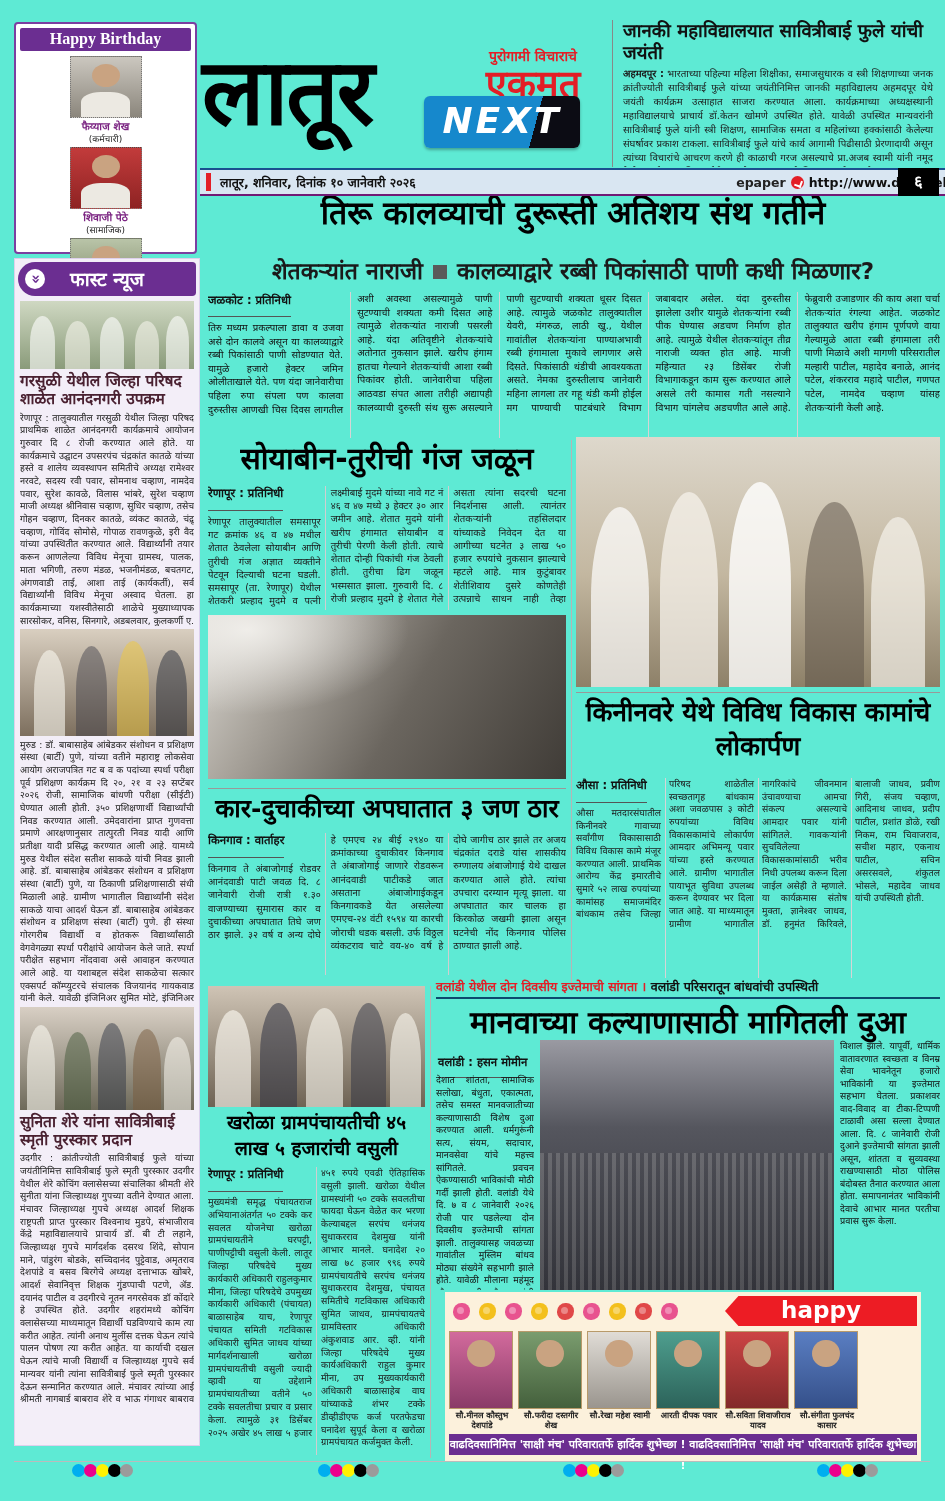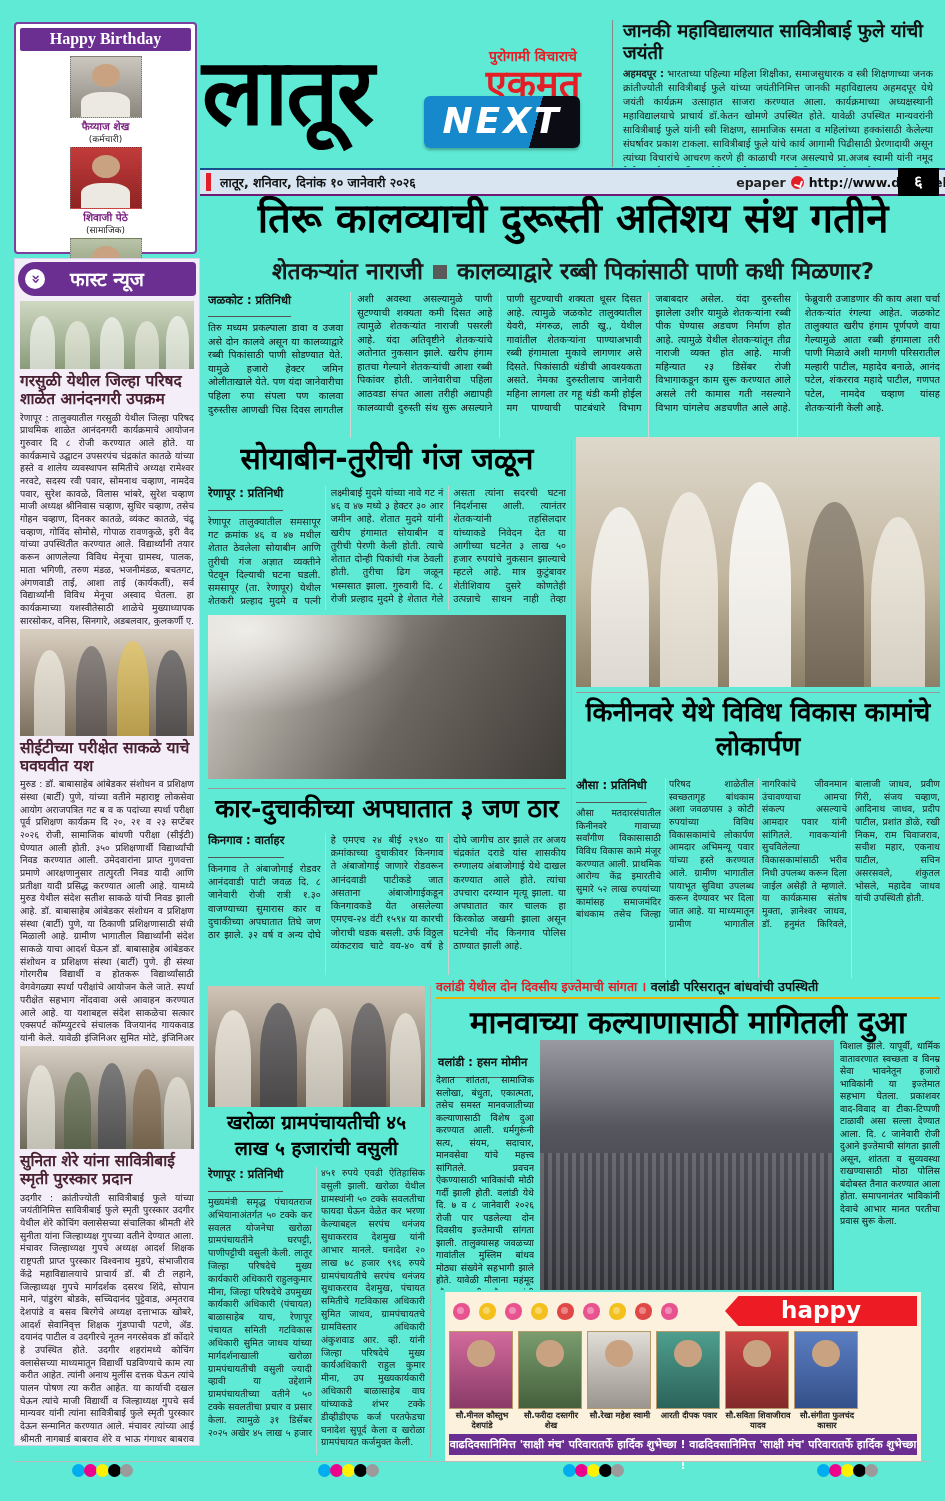--- a/index.html
+++ b/index.html
@@ -48,7 +48,7 @@
   .pagenum { position:absolute; left:898px; top:168px; width:41px; height:28px; background:#000; color:#fff; font-weight:bold; font-size:16px; text-align:center; line-height:28px; }
 
   
-  .lead-h { position:absolute; left:206px; top:196px; width:734px; height:54px; font-size:40px; font-weight:800; line-height:1.1; text-align:center; color:#000; overflow:hidden; }
+  .lead-h { position:absolute; left:206px; top:196px; width:734px; height:54px; font-size:32px; font-weight:800; line-height:1.1; text-align:center; color:#000; overflow:hidden; }
   .lead-sub { position:absolute; left:206px; top:254px; width:734px; text-align:center; font-size:23px; font-weight:800; color:#1a1a1a; }
   .sq { display:inline-block; width:14px; height:14px; background:#5a5a5a; margin:0 10px; }
   .byline { font-weight:bold; font-size:11.5px; border-bottom:1px solid #555; display:inline-block; padding-bottom:8px; margin-bottom:4px; color:#111; }

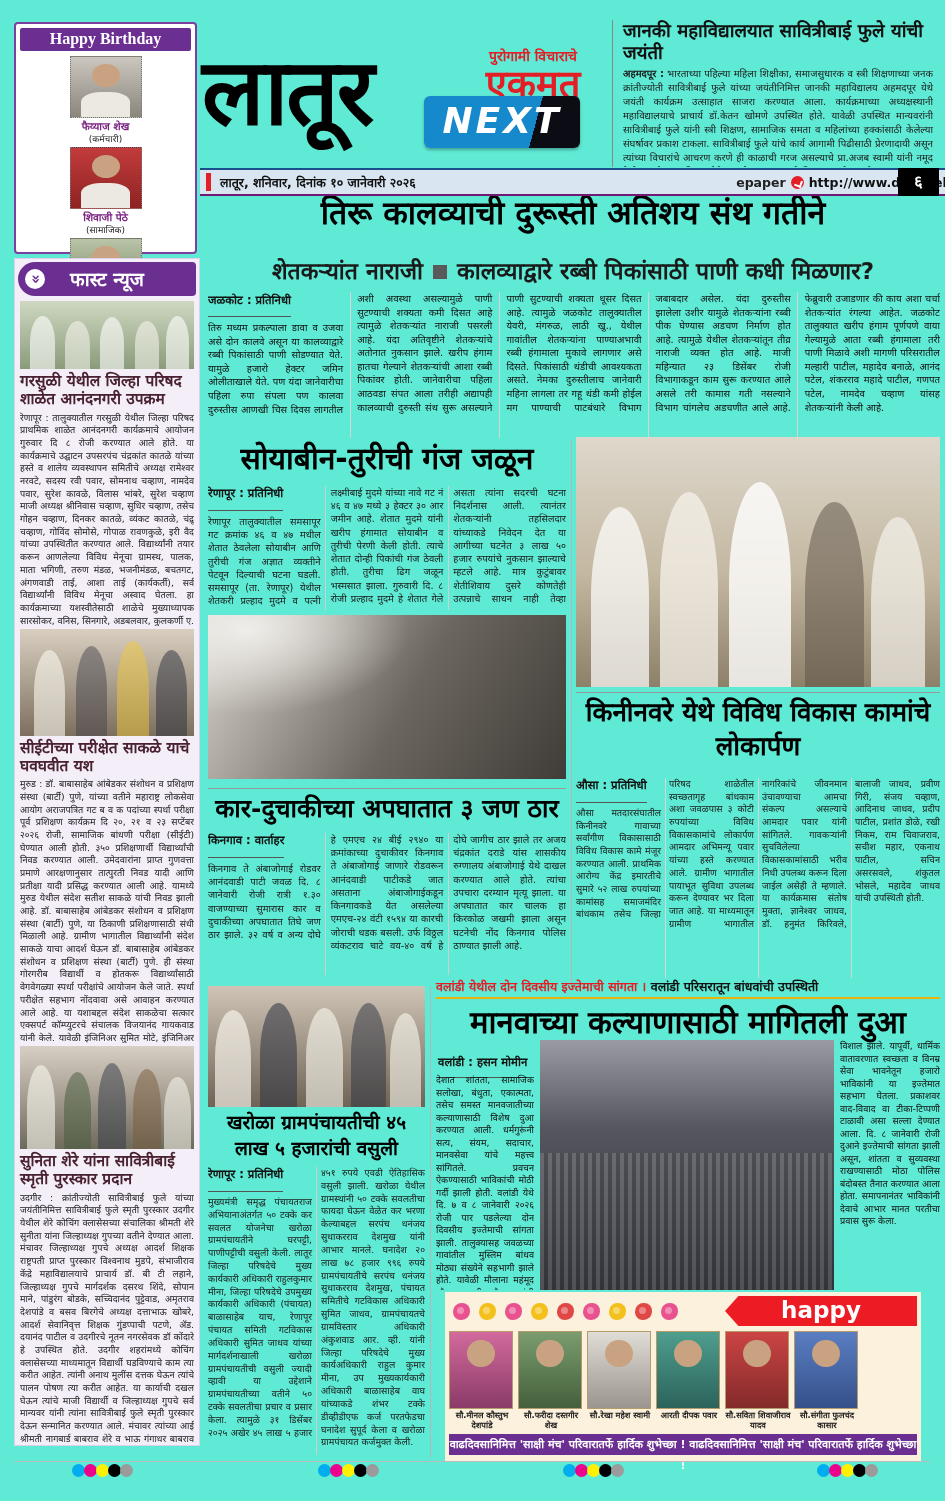--- a/index.html
+++ b/index.html
@@ -222,7 +222,6 @@
       <span class="sil" style="left:56%;width:18%;height:88%;background:rgba(240,200,60,.5);"></span>
       <span class="sil" style="left:78%;width:18%;height:80%;background:rgba(40,45,60,.5);"></span>
     </div>
-    <div class="sb-h">सीईटीच्या परीक्षेत साकळे याचे घवघवीत यश</div>
     <div class="sb-b sb-b2">मुरुड : डॉ. बाबासाहेब आंबेडकर संशोधन व प्रशिक्षण संस्था (बार्टी) पुणे, यांच्या वतीने महाराष्ट्र लोकसेवा आयोग अराजपत्रित गट ब व क पदांच्या स्पर्धा परीक्षा पूर्व प्रशिक्षण कार्यक्रम दि २०, २१ व २३ सप्टेंबर २०२६ रोजी, सामाजिक बांधणी परीक्षा (सीईटी) घेण्यात आली होती. ३५० प्रशिक्षणार्थी विद्यार्थ्यांची निवड करण्यात आली. उमेदवारांना प्राप्त गुणवत्ता प्रमाणे आरक्षणानुसार तात्पुरती निवड यादी आणि प्रतीक्षा यादी प्रसिद्ध करण्यात आली आहे. यामध्ये मुरुड येथील संदेश सतीश साकळे यांची निवड झाली आहे. डॉ. बाबासाहेब आंबेडकर संशोधन व प्रशिक्षण संस्था (बार्टी) पुणे, या ठिकाणी प्रशिक्षणासाठी संधी मिळाली आहे. ग्रामीण भागातील विद्यार्थ्यांनी संदेश साकळे याचा आदर्श घेऊन डॉ. बाबासाहेब आंबेडकर संशोधन व प्रशिक्षण संस्था (बार्टी) पुणे. ही संस्था गोरगरीब विद्यार्थी व होतकरू विद्यार्थ्यांसाठी वेगवेगळ्या स्पर्धा परीक्षांचे आयोजन केले जाते. स्पर्धा परीक्षेत सहभाग नोंदवावा असे आवाहन करण्यात आले आहे. या यशाबद्दल संदेश साकळेचा सत्कार एक्सपर्ट कॉम्प्युटरचे संचालक विजयानंद गायकवाड यांनी केले. यावेळी इंजिनिअर सुमित मोटे, इंजिनिअर शिवलिंग चौधरी, महावीर वाघमारे, अशोक सरवदे, शरद दळवे व विद्यार्थी उपस्थित होते.</div>
     <div class="sb-ph sb-ph3">
       <span class="sil" style="left:4%;width:16%;height:82%;background:rgba(250,248,240,.6);"></span>

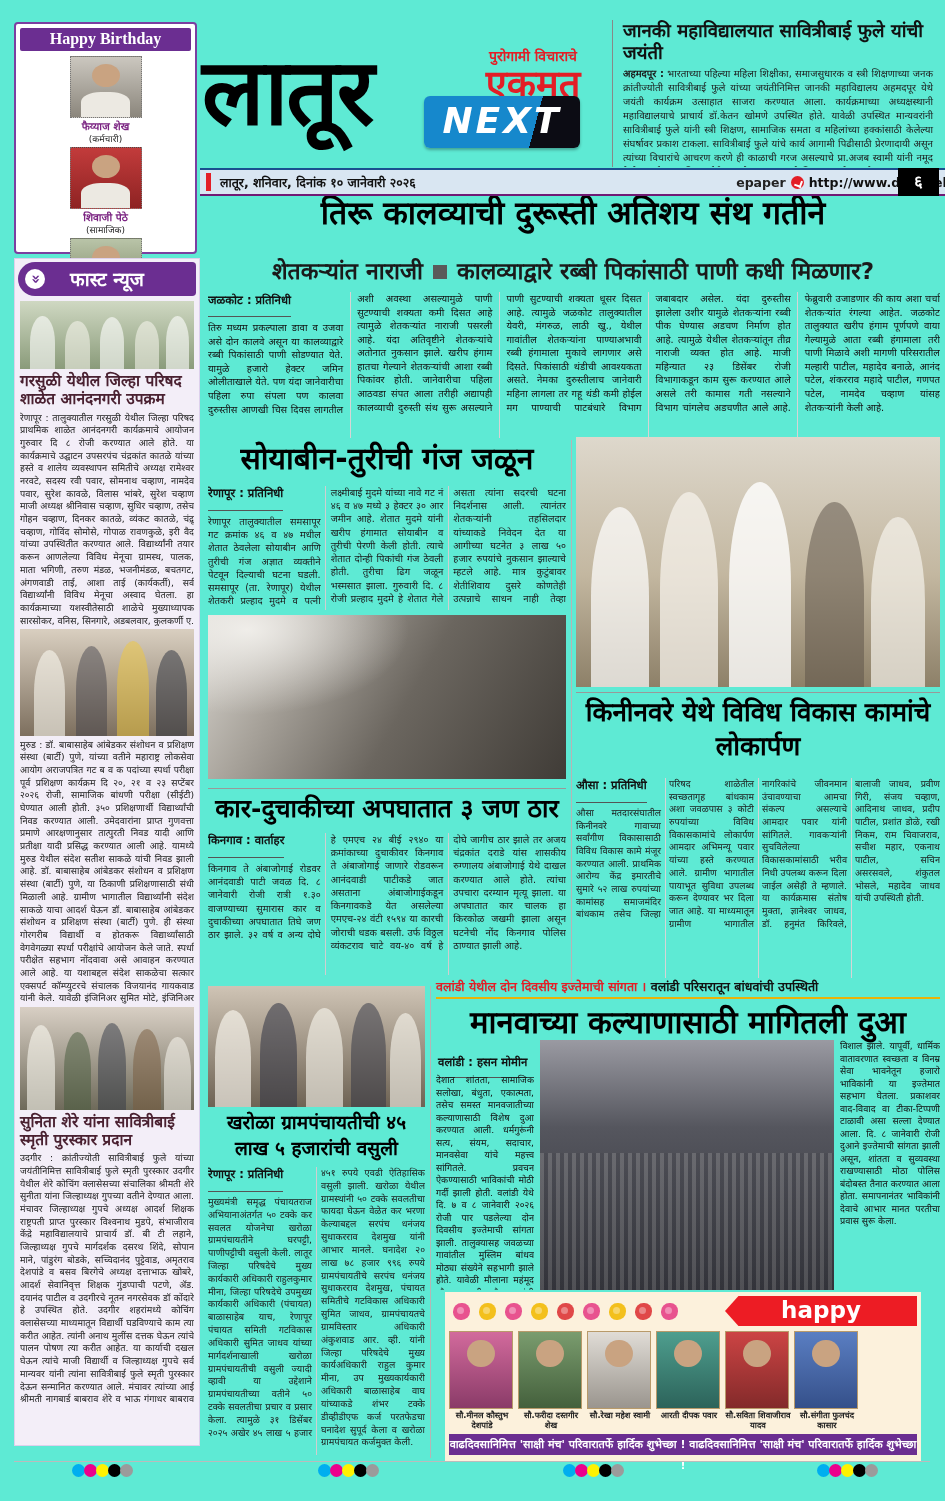--- a/index.html
+++ b/index.html
@@ -83,7 +83,7 @@
 
   
   .ijtema { position:absolute; left:436px; top:978px; width:504px; height:312px; }
-  .kicker { border-bottom:2px solid #eab308; padding-bottom:2px; font-size:12.5px; font-weight:bold; }
+  .kicker { border-bottom:2px solid #0c4a6e; padding-bottom:2px; font-size:12.5px; font-weight:bold; }
   .kicker .red { color:#e31e26; }
   .ijtema .art-h { font-size:31px; height:44px; line-height:1.3; margin-top:3px;text-align:center; }
   .ij-byline { position:absolute; left:2px; top:76px; }

